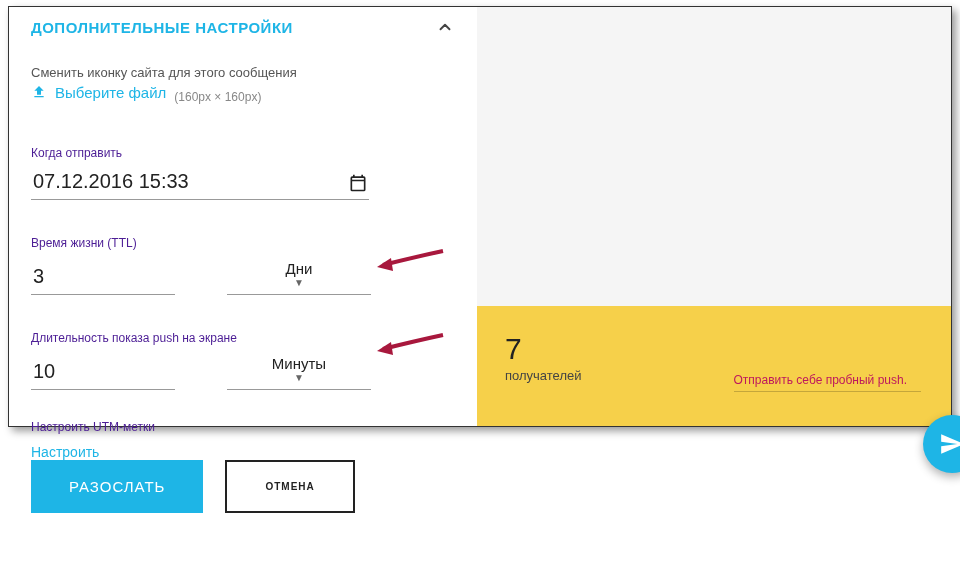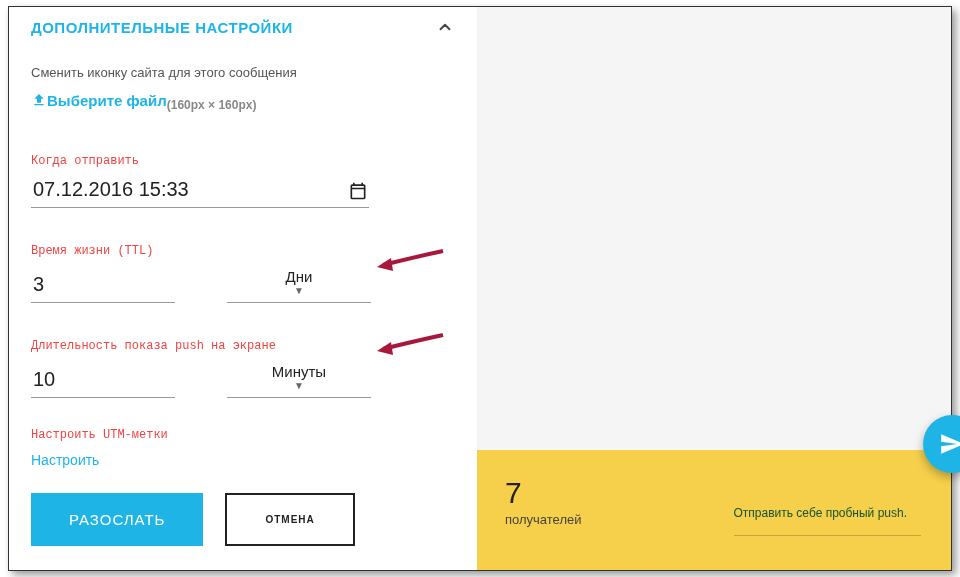--- a/index.html
+++ b/index.html
@@ -15,7 +15,7 @@
       top: 6px;
       left: 8px;
       width: 944px;
-      height: 565px;
+      height: 421px;
       border: 1px solid #333;
       box-shadow: 4px 4px 8px rgba(0,0,0,0.4);
       background: #fff;

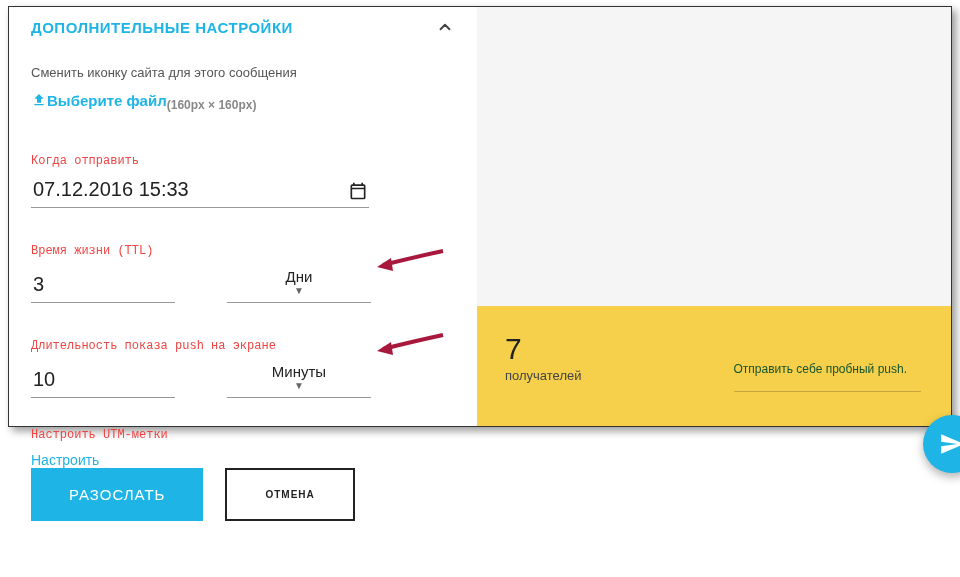--- a/index.html
+++ b/index.html
@@ -68,7 +68,6 @@
       font-size: 13px;
       color: #555;
       margin-top: 14px;
-      margin-bottom: 8px;
     }
     .file-row {
       display: flex;

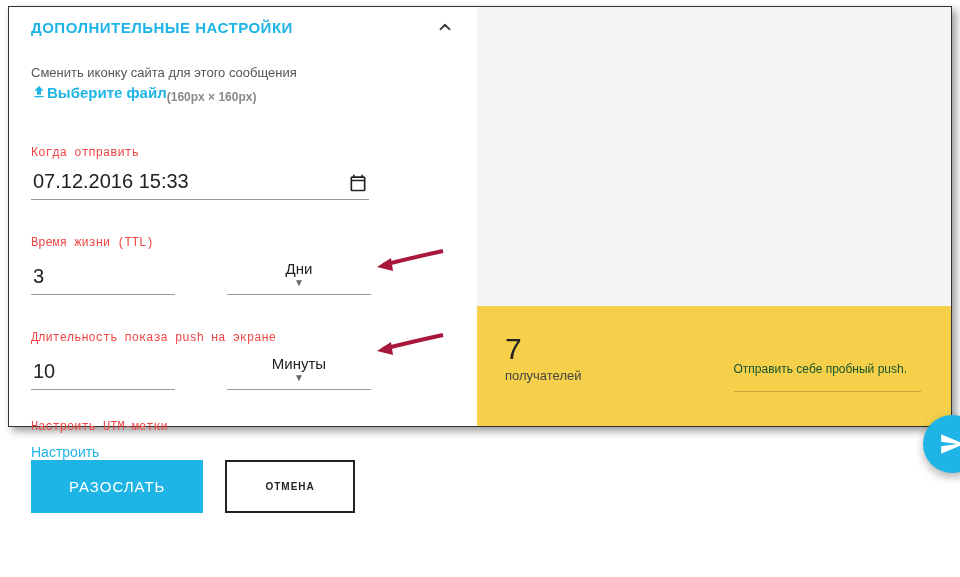--- a/index.html
+++ b/index.html
@@ -72,9 +72,9 @@
     .file-row {
       display: flex;
       align-items: center;
+      gap: 8px;
       color: #1eb5e6;
       font-size: 15px;
-      font-weight: bold;
     }
     .file-row .hint {
       font-size: 12px;

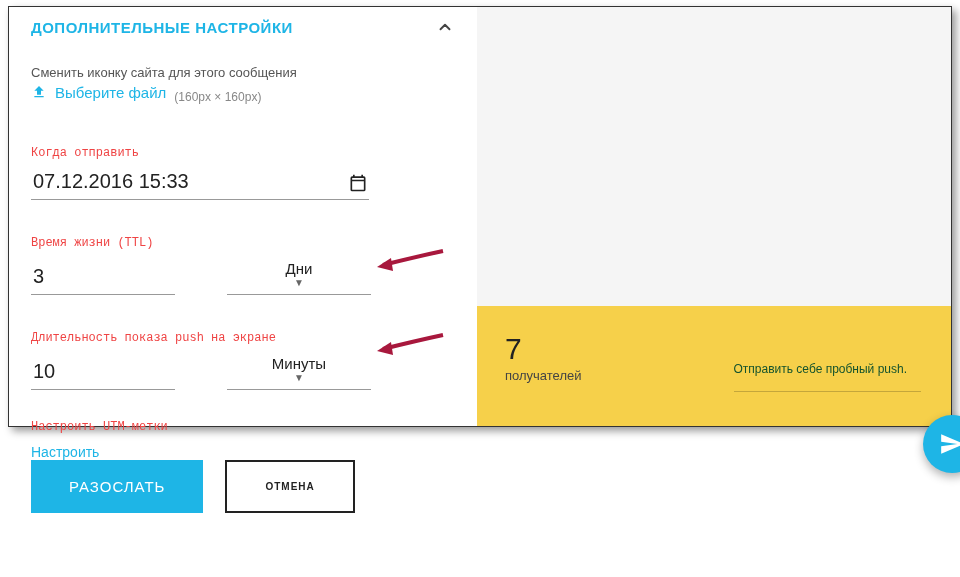--- a/index.html
+++ b/index.html
@@ -88,10 +88,9 @@
     }
     .field-label {
       font-size: 12px;
-      color: #ef4444;
+      color: #4c1d95;
       margin-top: 28px;
       margin-bottom: 6px;
-      font-family: Liberation Mono, monospace;
     }
     .text-input {
       border: none;

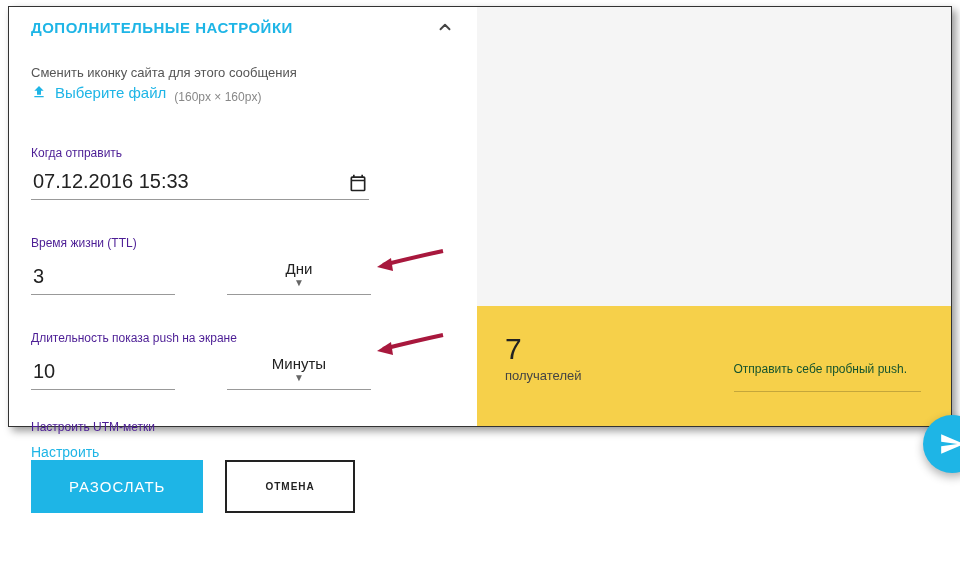--- a/index.html
+++ b/index.html
@@ -198,12 +198,12 @@
     }
     .test-push {
       font-size: 12px;
-      color: #14532d;
+      color: #be185d;
       align-self: flex-end;
       margin-bottom: 12px;
       border-bottom: 1px solid rgba(0,0,0,0.2);
       padding-right: 14px;
-      padding-bottom: 15px;
+      padding-bottom: 4px;
       cursor: pointer;
     }
     .send-fab {

